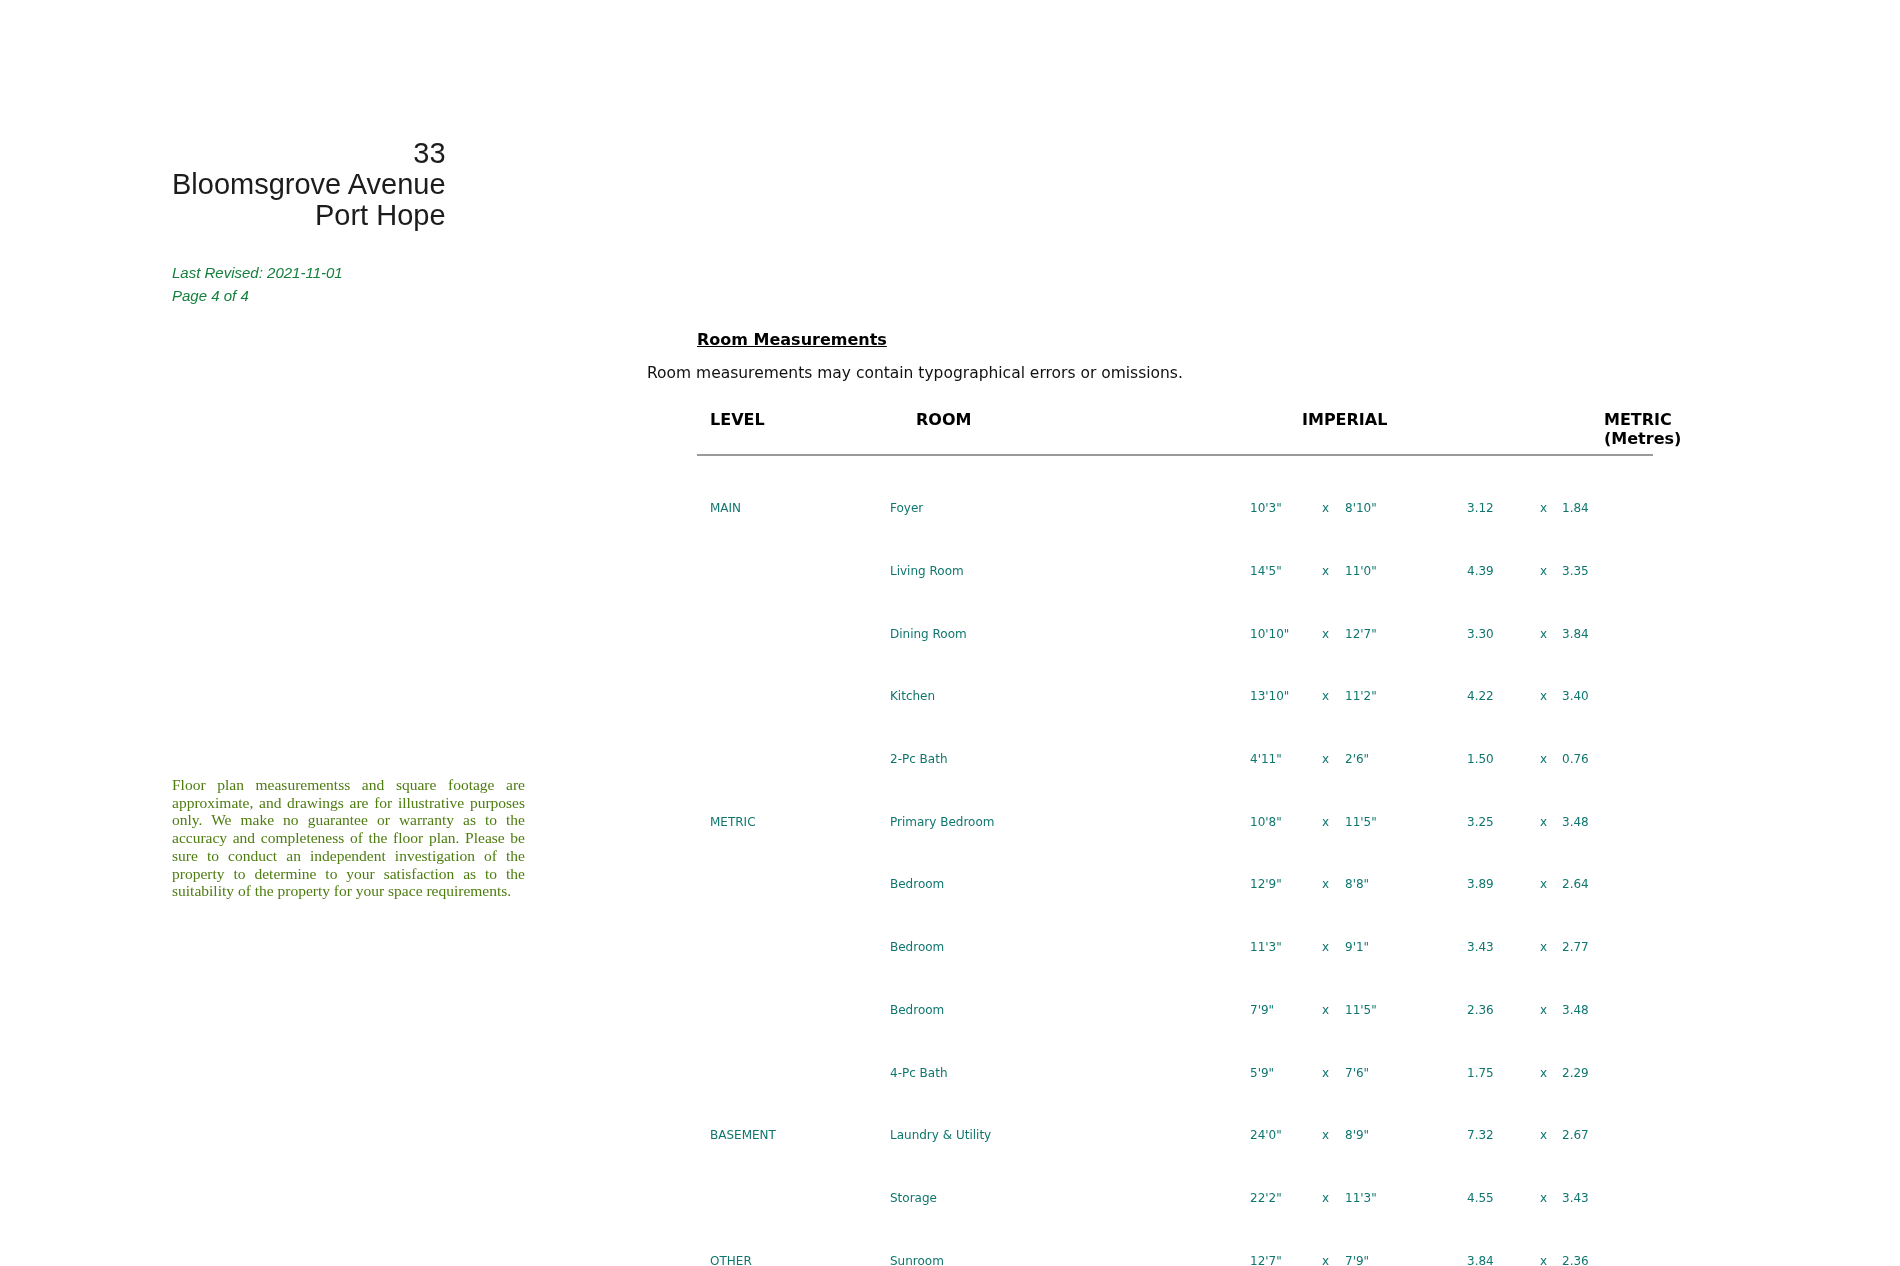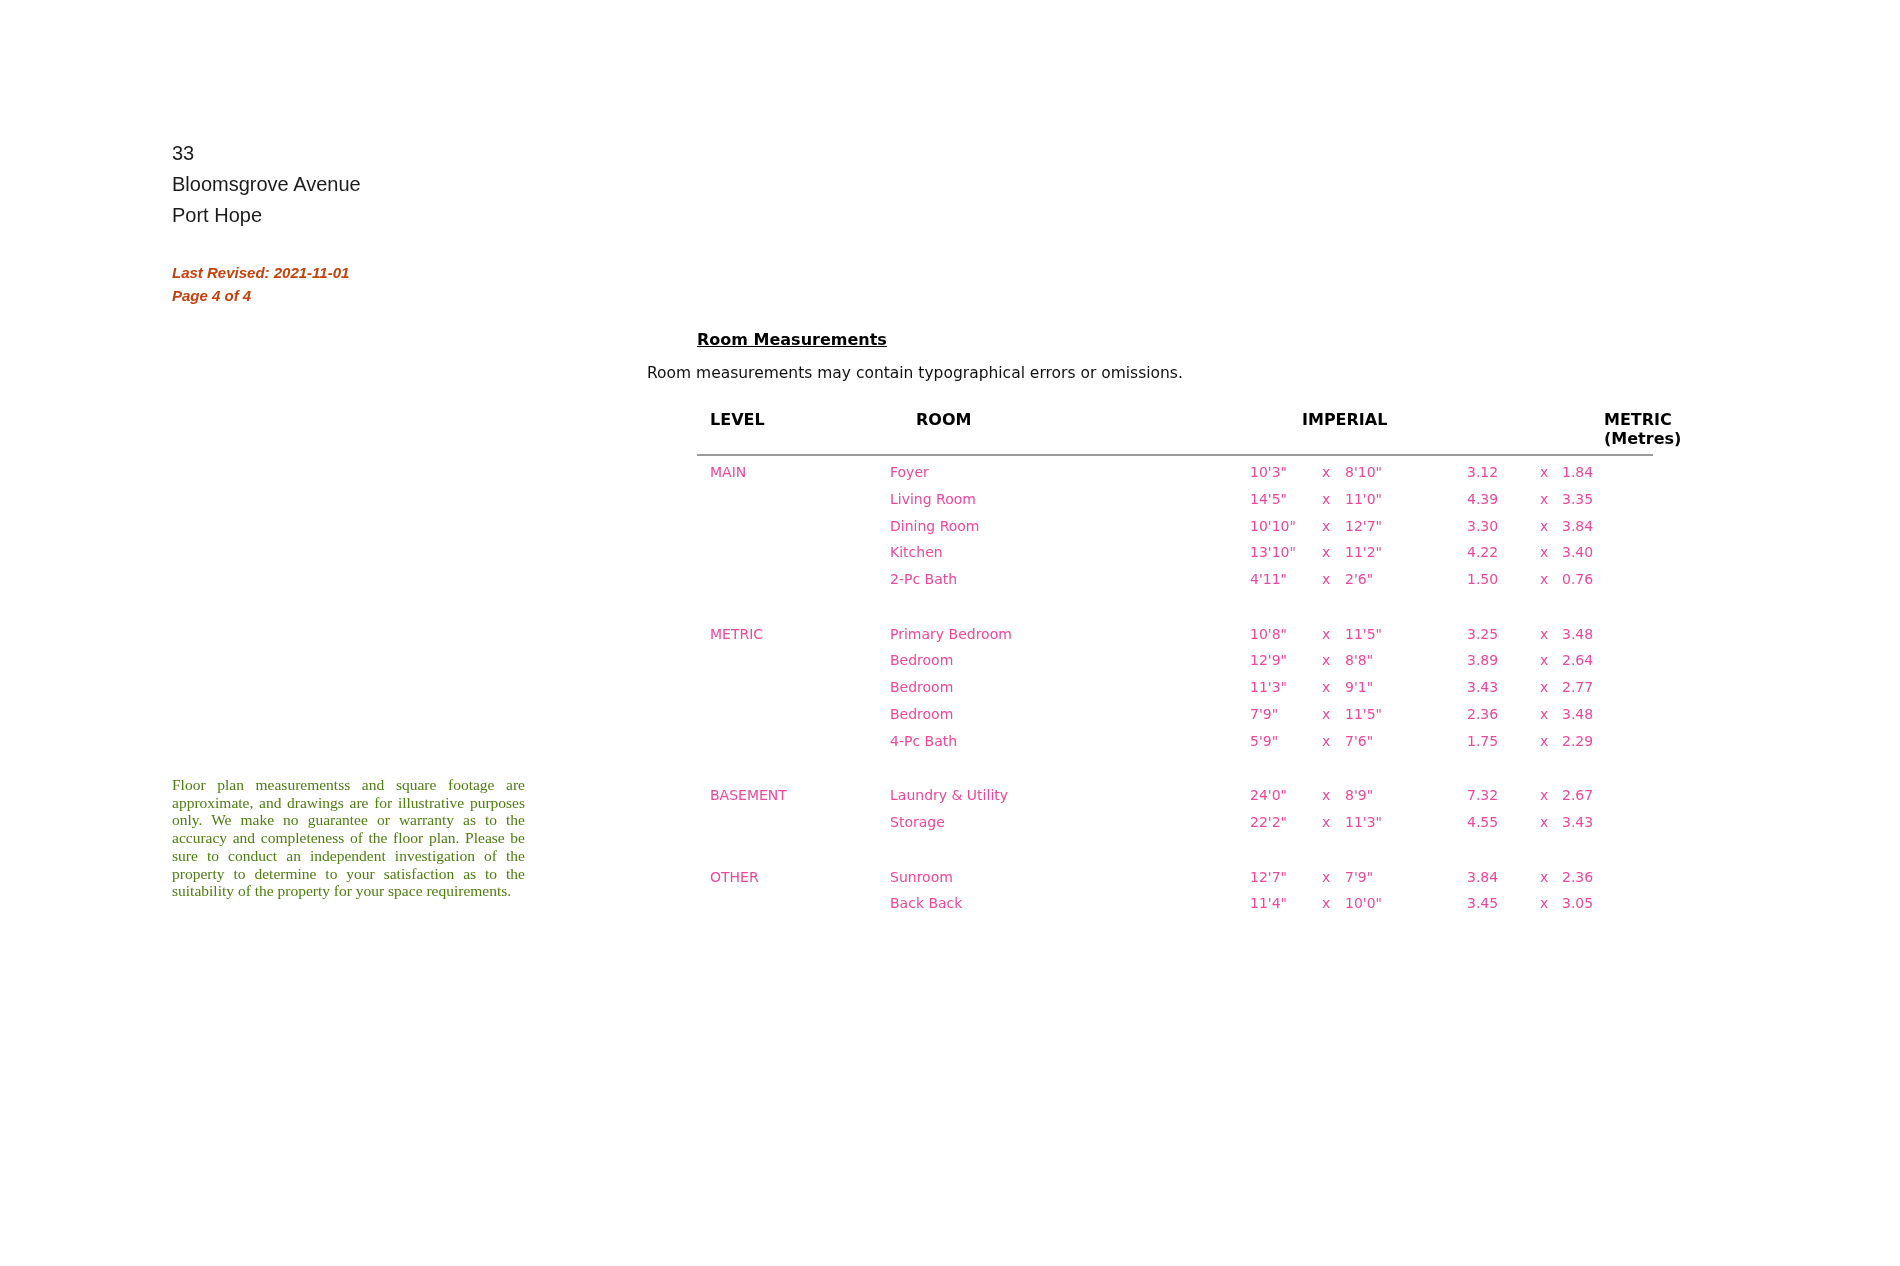--- a/index.html
+++ b/index.html
@@ -16,8 +16,9 @@
   .address {
     position:absolute; left:172px; top:138px;
     font-family:"Liberation Sans", sans-serif;
-    font-size:20px; line-height:31px; font-weight:400;
+    font-size:29px; line-height:31px; font-weight:400;
     color:#1c1c1c;
+    text-align:right;
   }
   .meta {
     position:absolute; left:172px; top:261px;

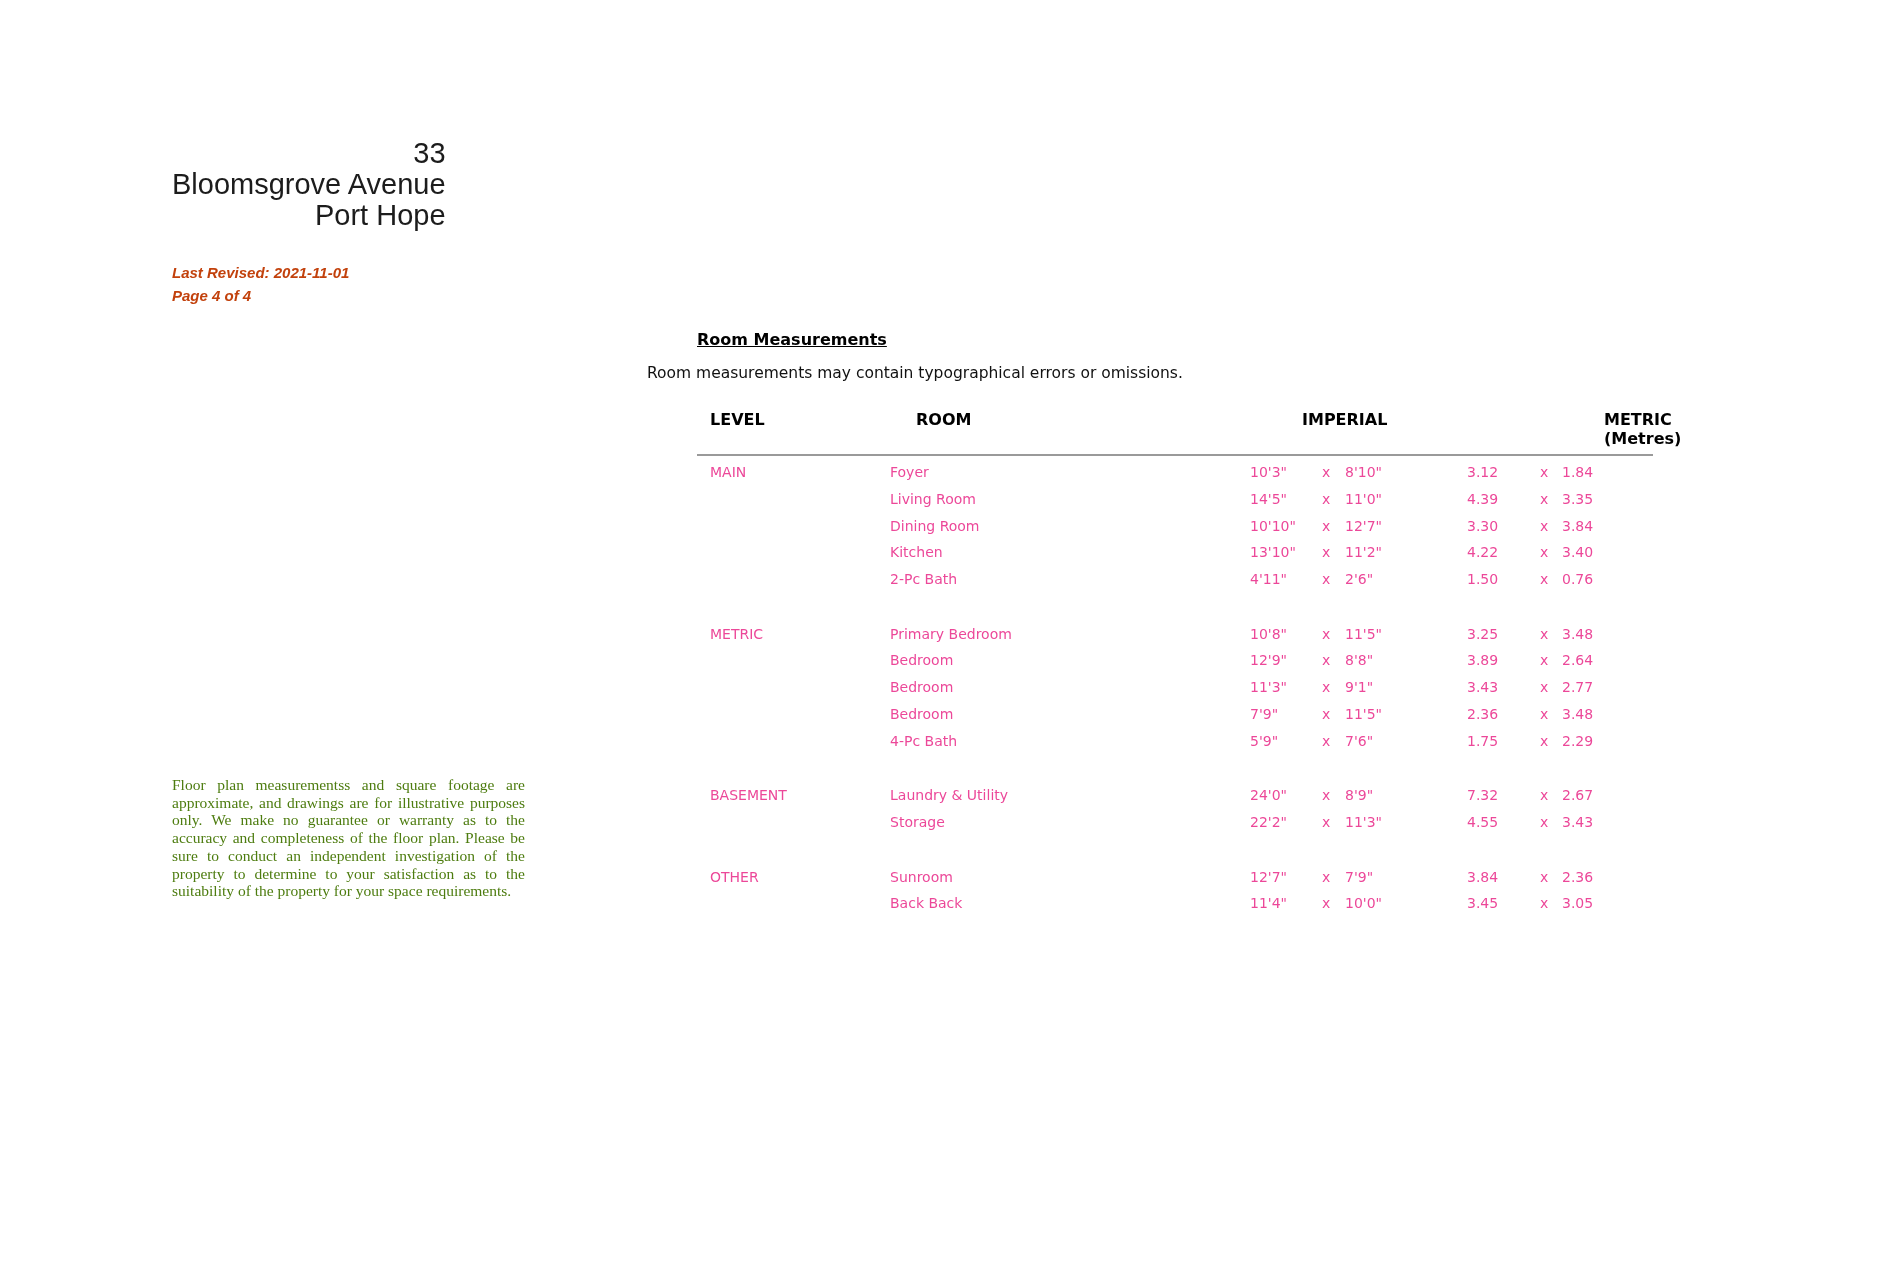--- a/index.html
+++ b/index.html
@@ -24,8 +24,7 @@
     position:absolute; left:172px; top:261px;
     font-family:"Liberation Sans", sans-serif;
     font-style:italic; font-size:15px; line-height:23px;
-    color:#c2410c;
-    font-weight:bold;
+    color:#15803d;
   }
   .disclaimer {
     position:absolute; left:172px; top:776px; width:353px;

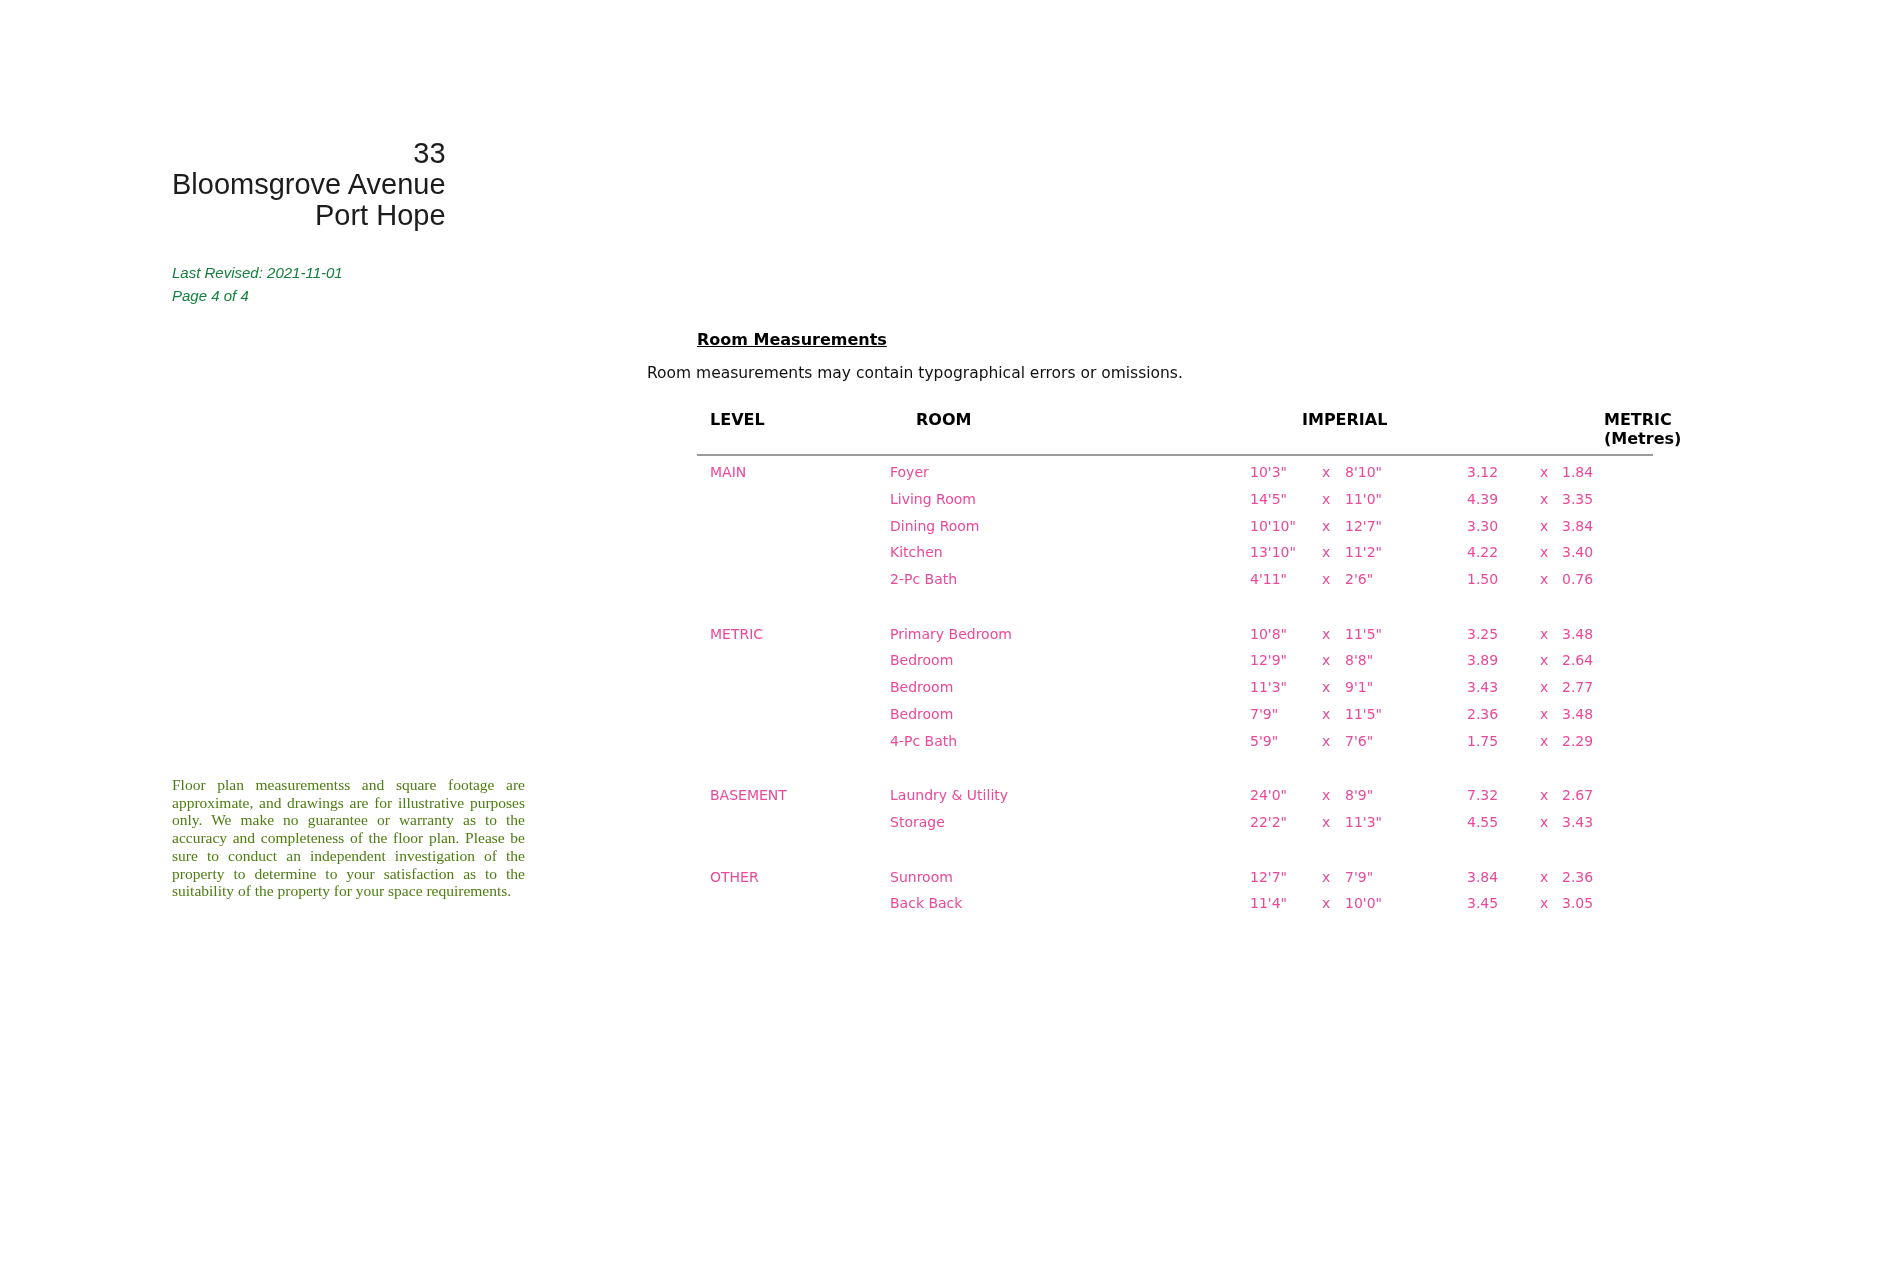--- a/index.html
+++ b/index.html
@@ -71,9 +71,10 @@
   .section:not(:first-child) { margin-top:28px; }
   .trow {
     height:26.7px;
-    font-size:14px;
+    font-size:12px;
     align-items:center;
-    color:#ec4899;
+    color:#0f766e;
+    margin-top:36px;
   }
   .trow span { display:block; white-space:nowrap; }
 </style>

